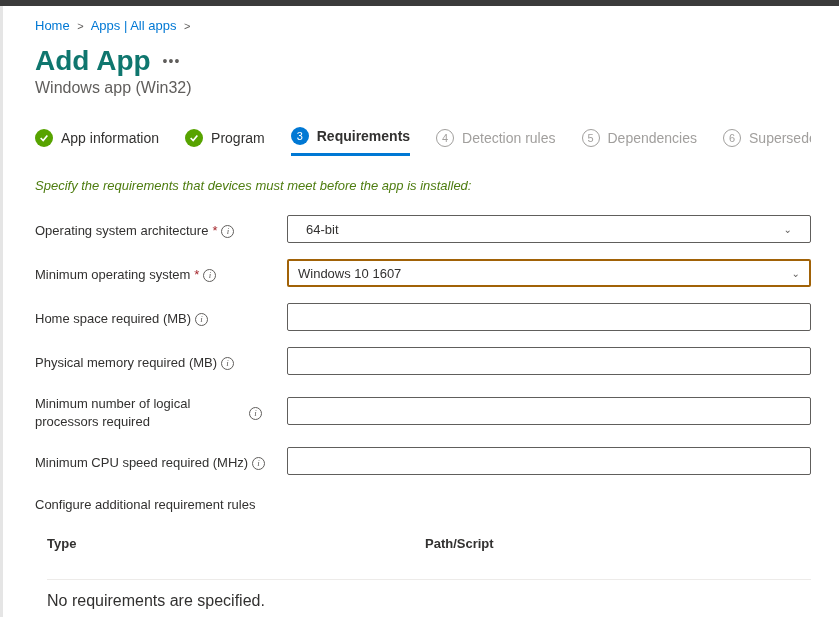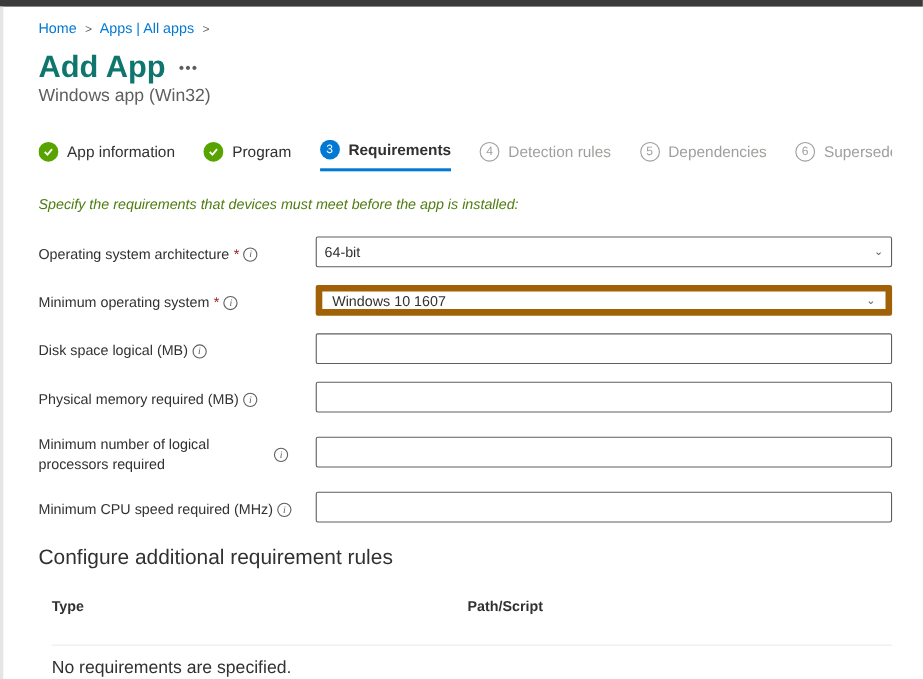--- a/index.html
+++ b/index.html
@@ -144,7 +144,7 @@
       height: 28px;
       border: 1px solid #605e5c;
       border-radius: 2px;
-      padding: 0 7px;
+      padding: 0 18px;
       display: flex;
       align-items: center;
       justify-content: space-between;

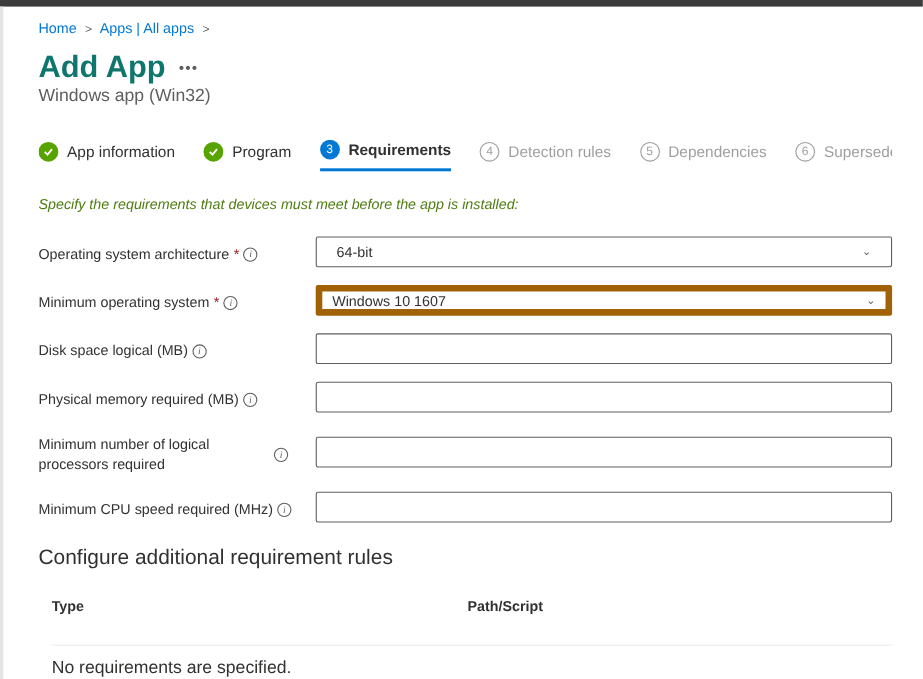--- a/index.html
+++ b/index.html
@@ -153,7 +153,7 @@
       font-size: 13px;
     }
     .select-box.focused {
-      border: 6px solid #a16207;
+      border: 2px solid #a16207;
       padding: 0 9px;
     }
     .chevron {

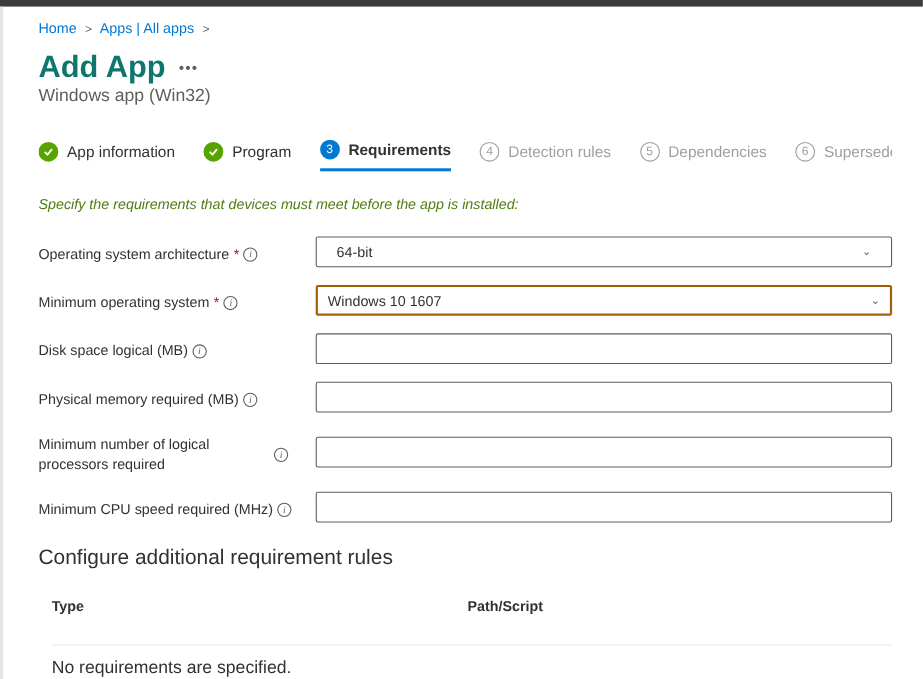--- a/index.html
+++ b/index.html
@@ -280,7 +280,7 @@
 
   <div class="form-row">
     <div class="form-label">
-      <span>Disk space logical (MB)</span>
+      <span>Home space required (MB)</span>
       <span class="info-icon">i</span>
     </div>
     <div class="form-control">

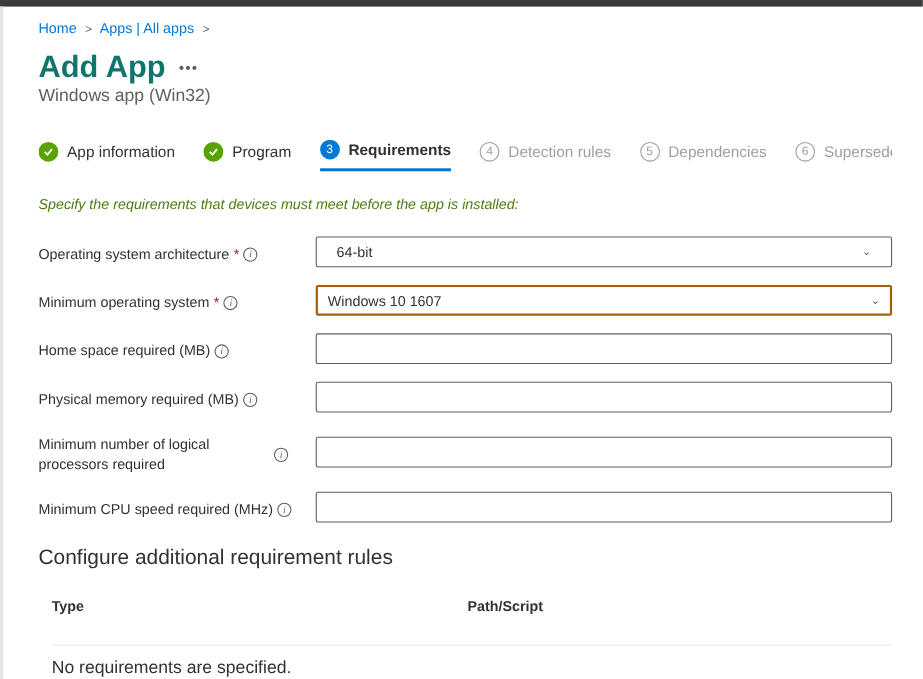--- a/index.html
+++ b/index.html
@@ -170,7 +170,7 @@
       font-family: inherit;
     }
     .section-head {
-      font-size: 19px;
+      font-size: 13px;
       margin-top: 22px;
       margin-bottom: 24px;
     }

